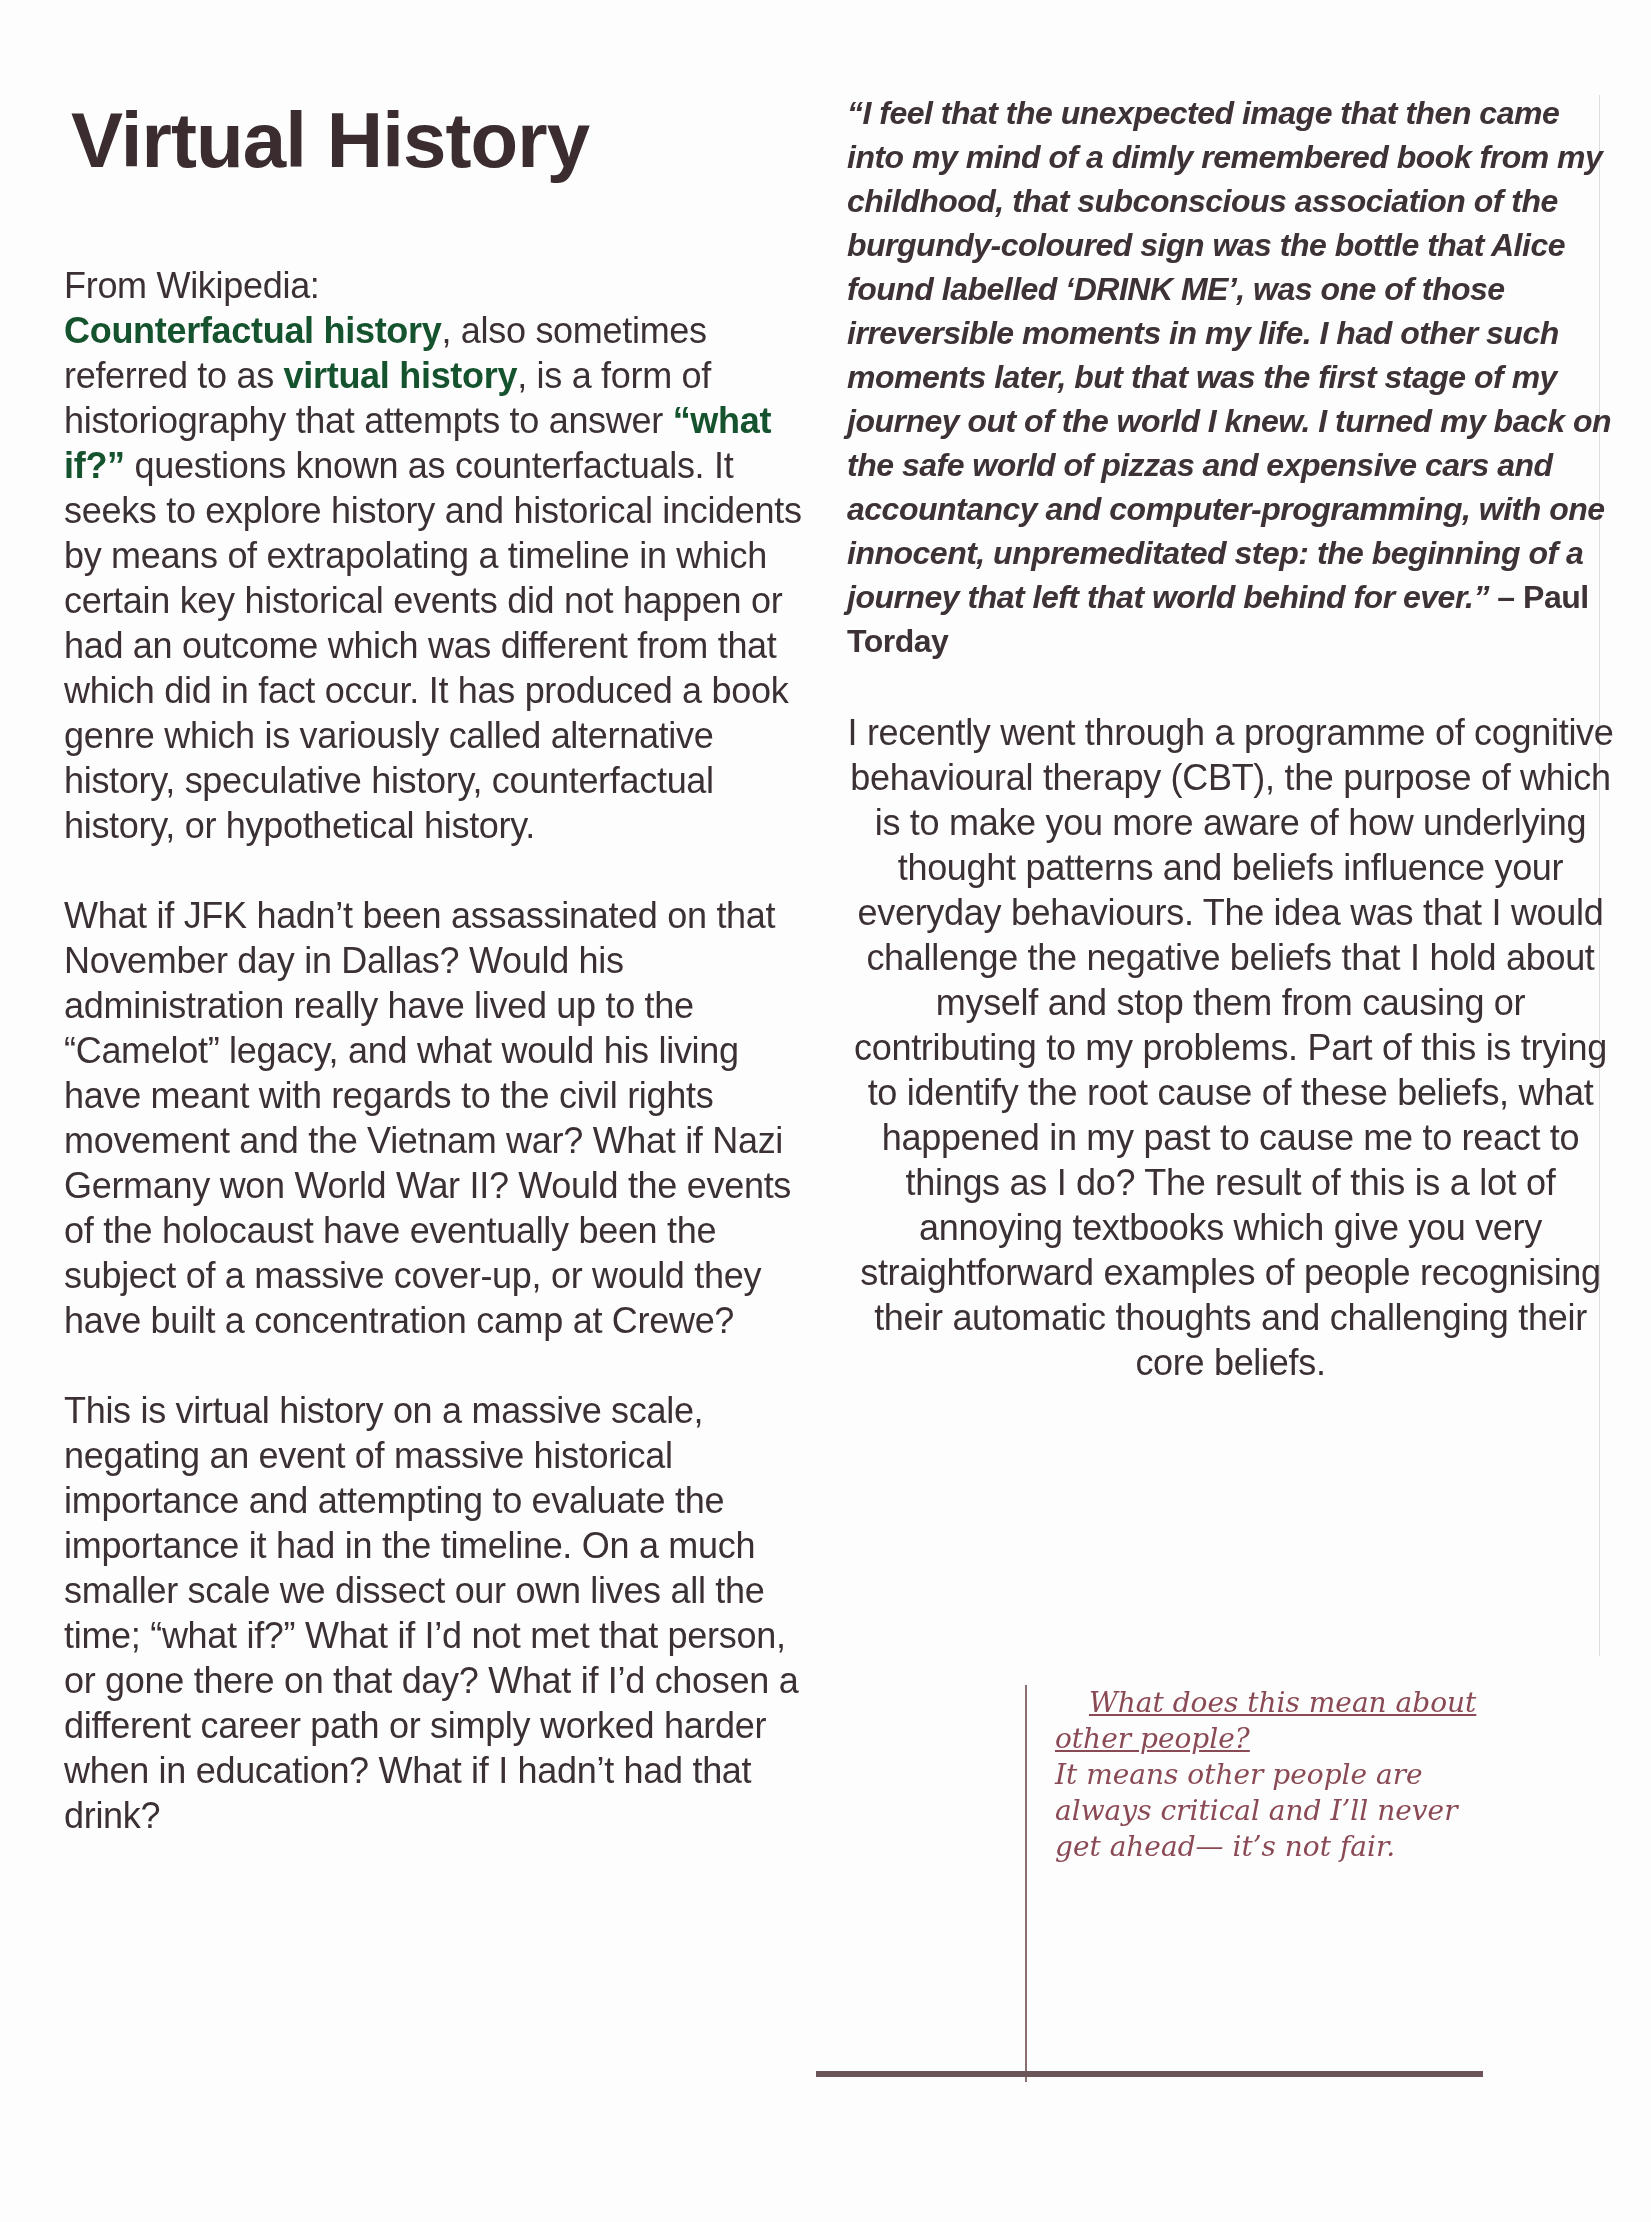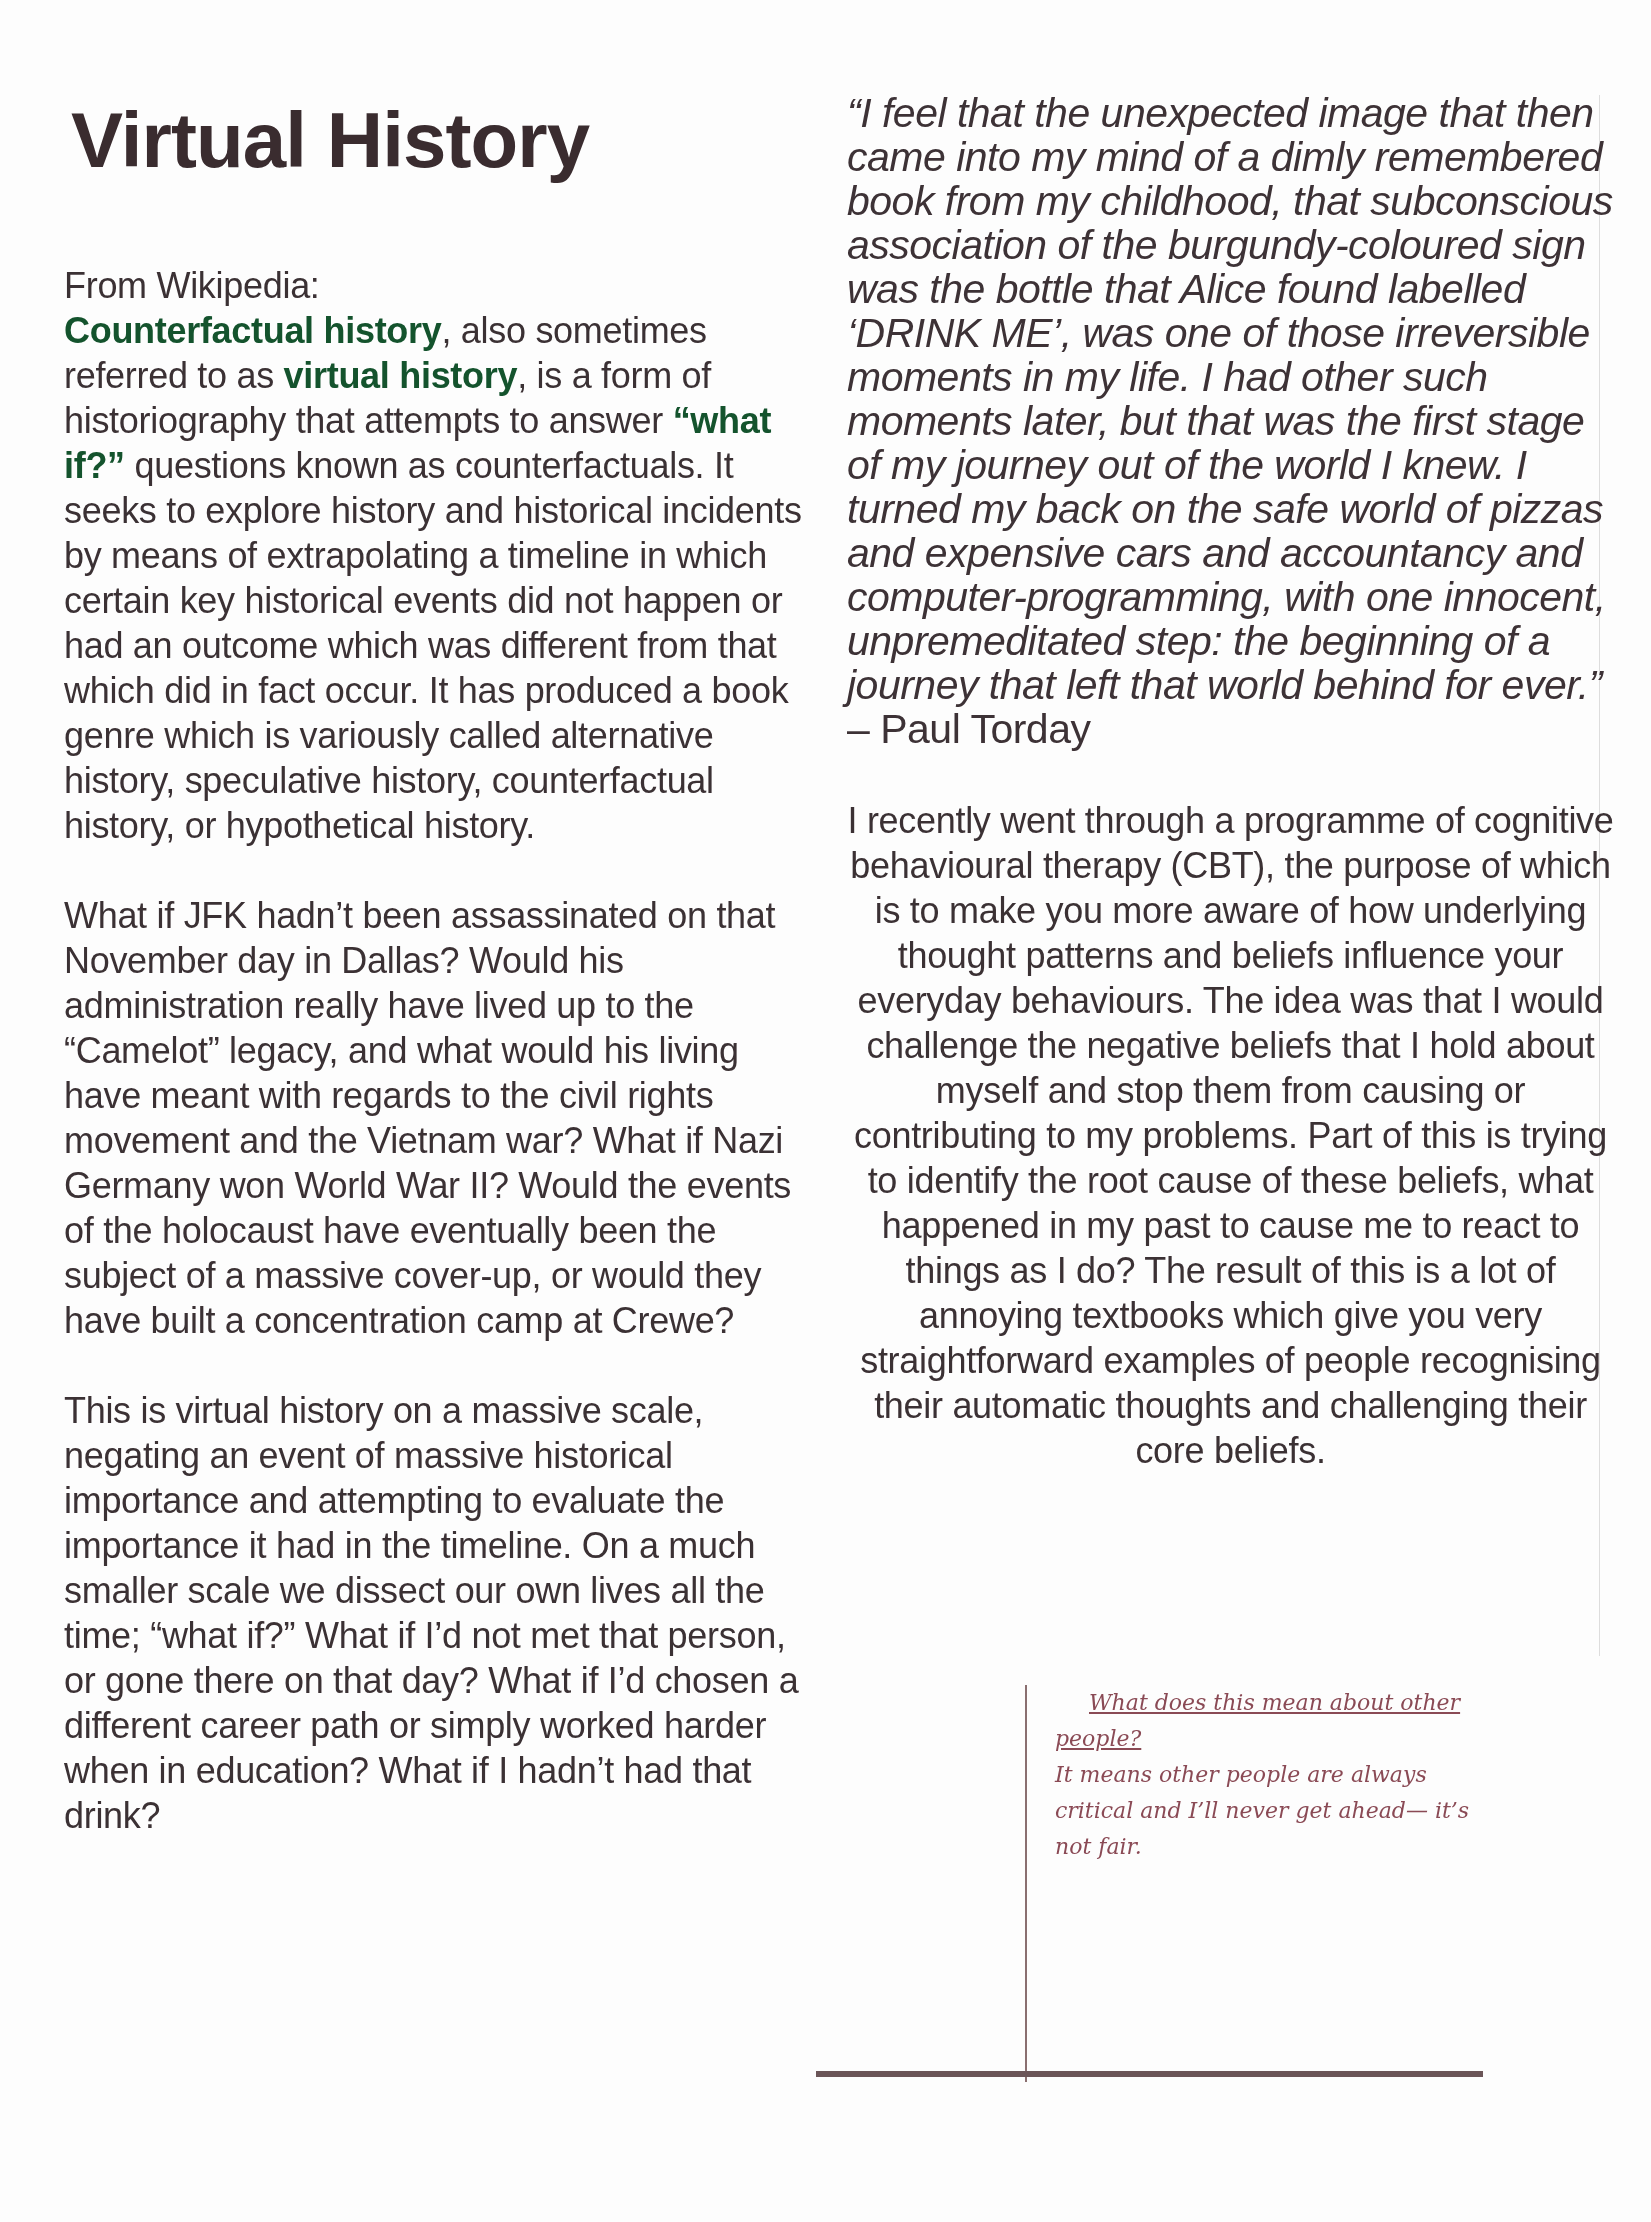--- a/index.html
+++ b/index.html
@@ -9,7 +9,7 @@
   .col p{margin:0 0 45px 0;}
   .left{left:64px;top:263px;width:757px;}
   .right{left:847px;top:91px;width:767px;}
-  .quote{font-style:italic;font-weight:normal;font-size:41px;line-height:44px;letter-spacing:-0.5px;color:#3d3236;}
+  .quote{font-style:italic;font-weight:bold;font-size:32px;line-height:44px;letter-spacing:-0.5px;color:#3d3236;}
   .quote .author{font-style:normal;}
   .body2{margin-top:47px !important;text-align:center;}
   b{color:#14532d;}

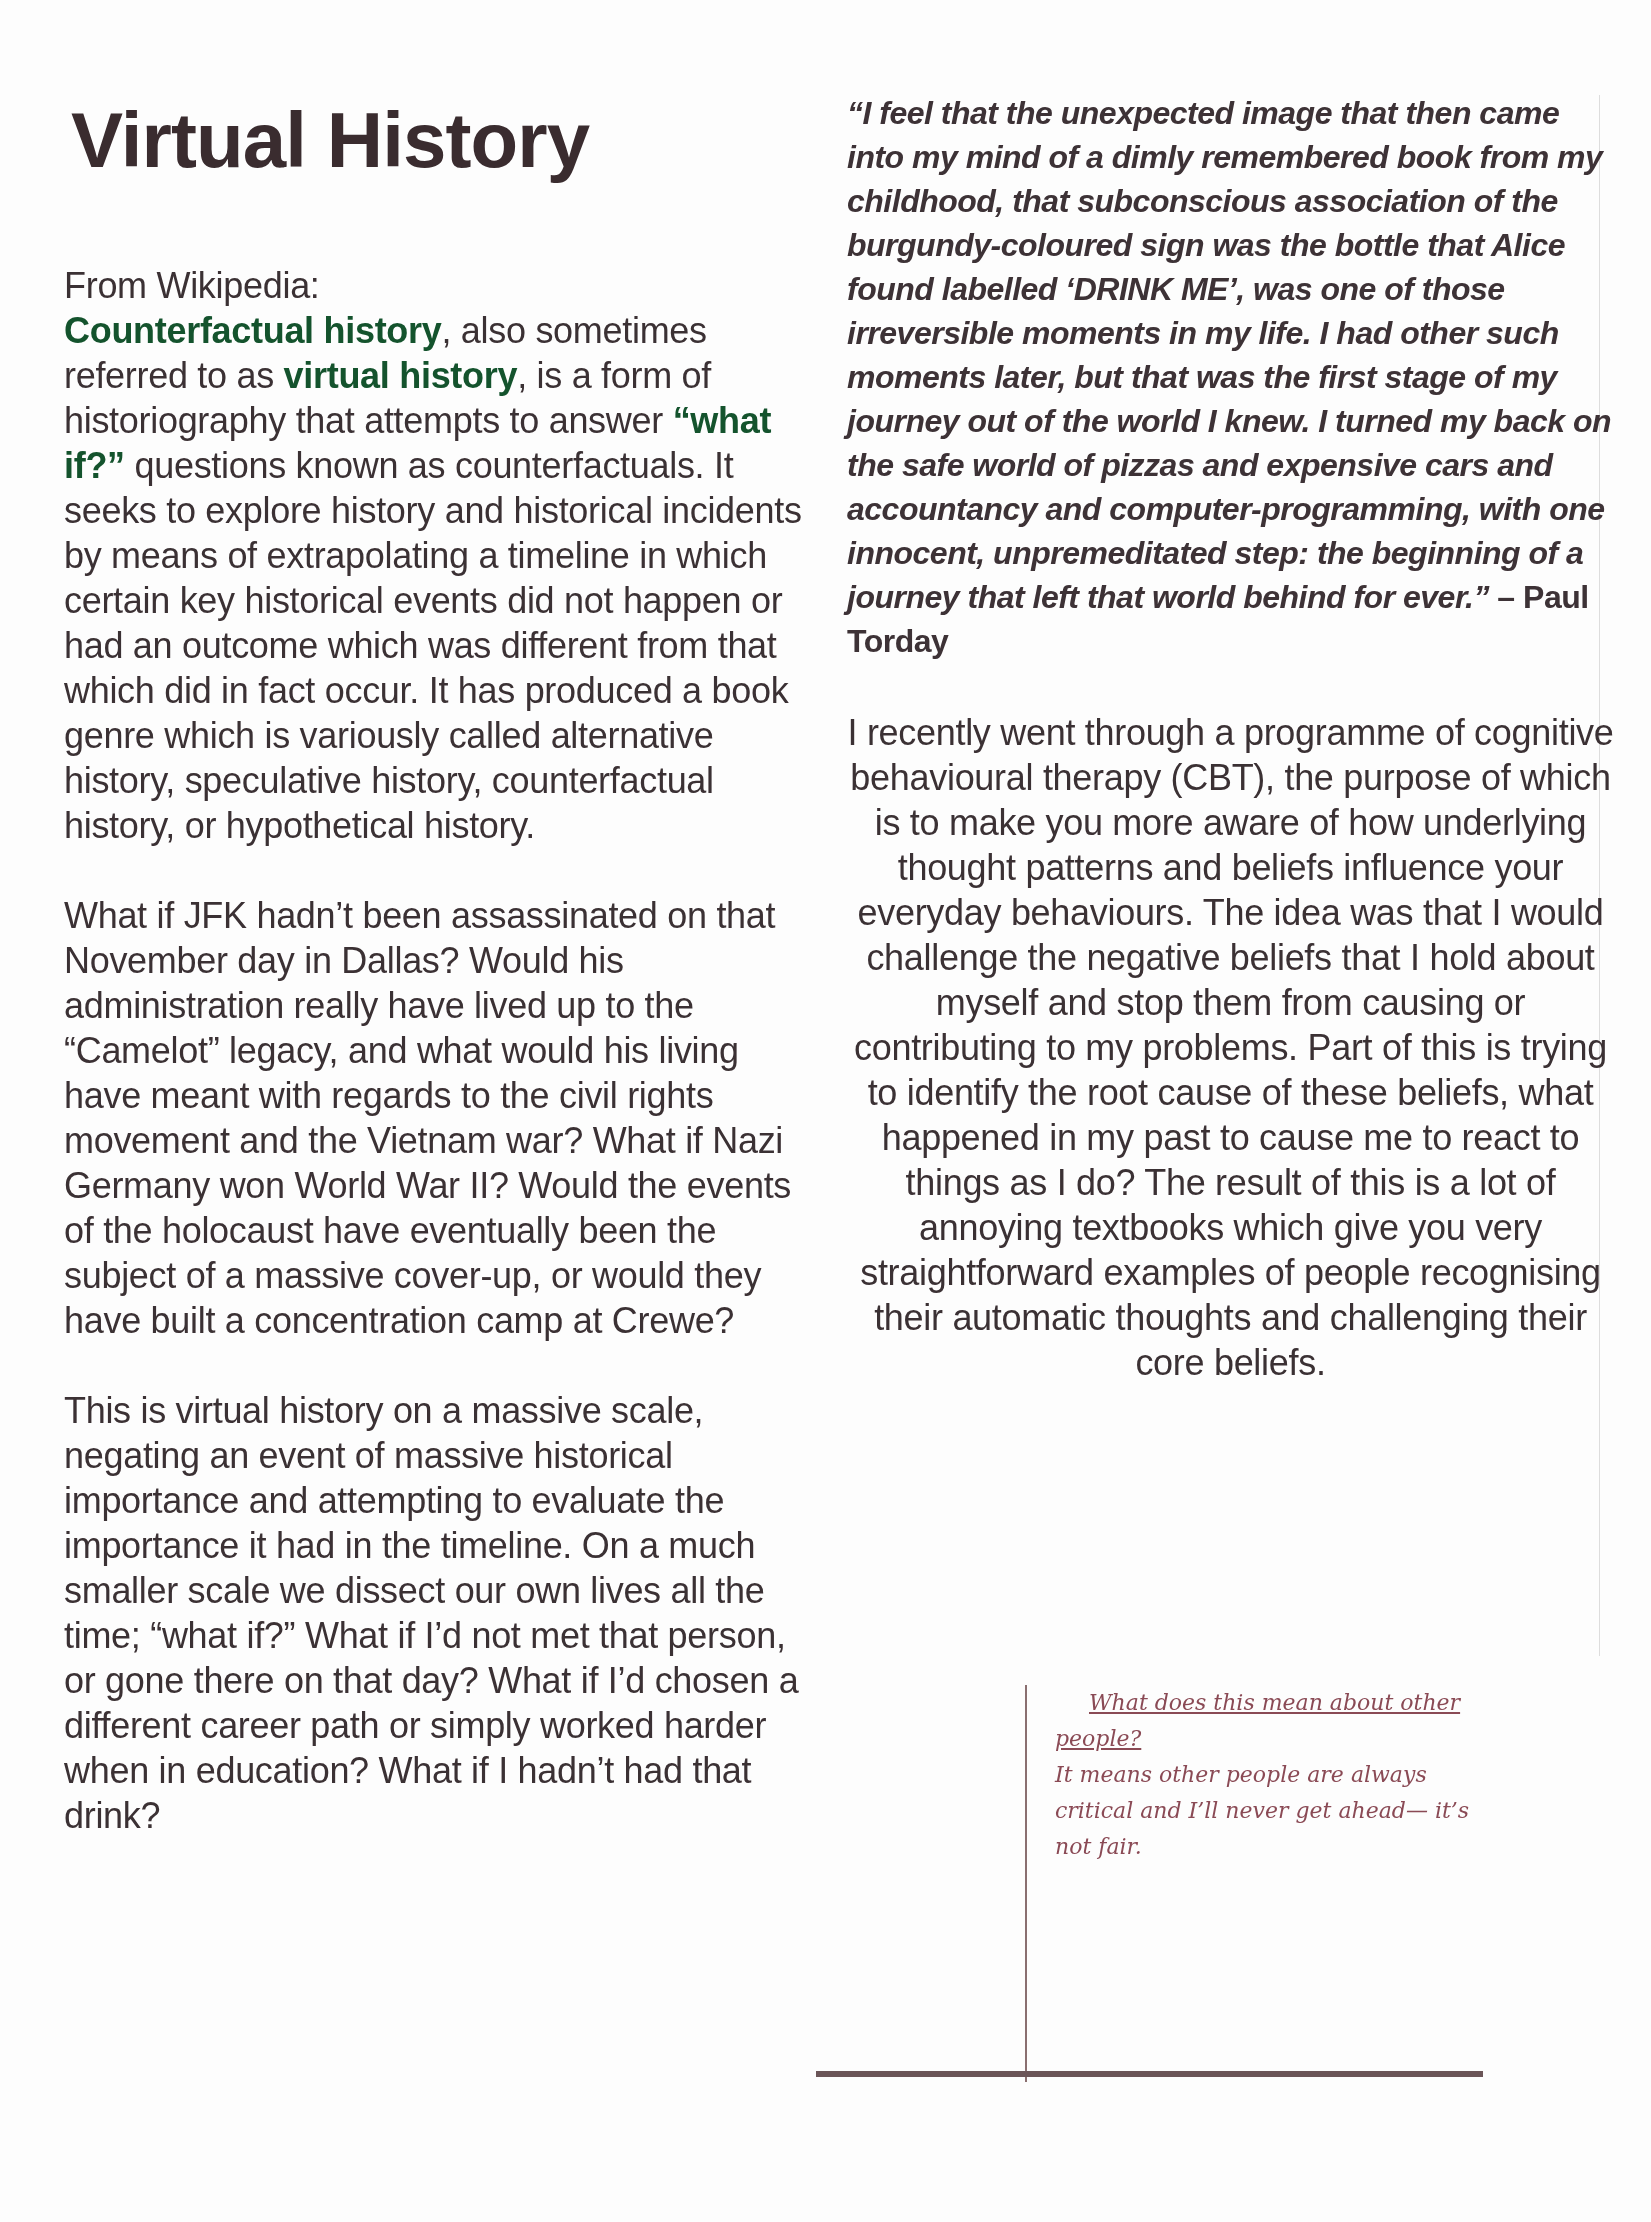--- a/index.html
+++ b/index.html
@@ -14,7 +14,7 @@
   .body2{margin-top:47px !important;text-align:center;}
   b{color:#14532d;}
   .note{position:absolute;left:1025px;top:1685px;width:468px;height:397px;border-left:2.8px solid #8a6f70;}
-  .note-inner{padding-left:28px;font-family:"DejaVu Serif",serif;font-style:italic;font-size:22px;line-height:36px;color:#8a4a55;}
+  .note-inner{padding-left:28px;font-family:"DejaVu Serif",serif;font-style:italic;font-size:28px;line-height:36px;color:#8a4a55;}
   .note-inner .q{text-decoration:underline;display:block;text-indent:34px;}
   .note-inner .a{display:block;margin-bottom:11.4px;}
   .rule{position:absolute;left:816px;top:2071px;width:667px;height:5.7px;background:#6b5558;}

